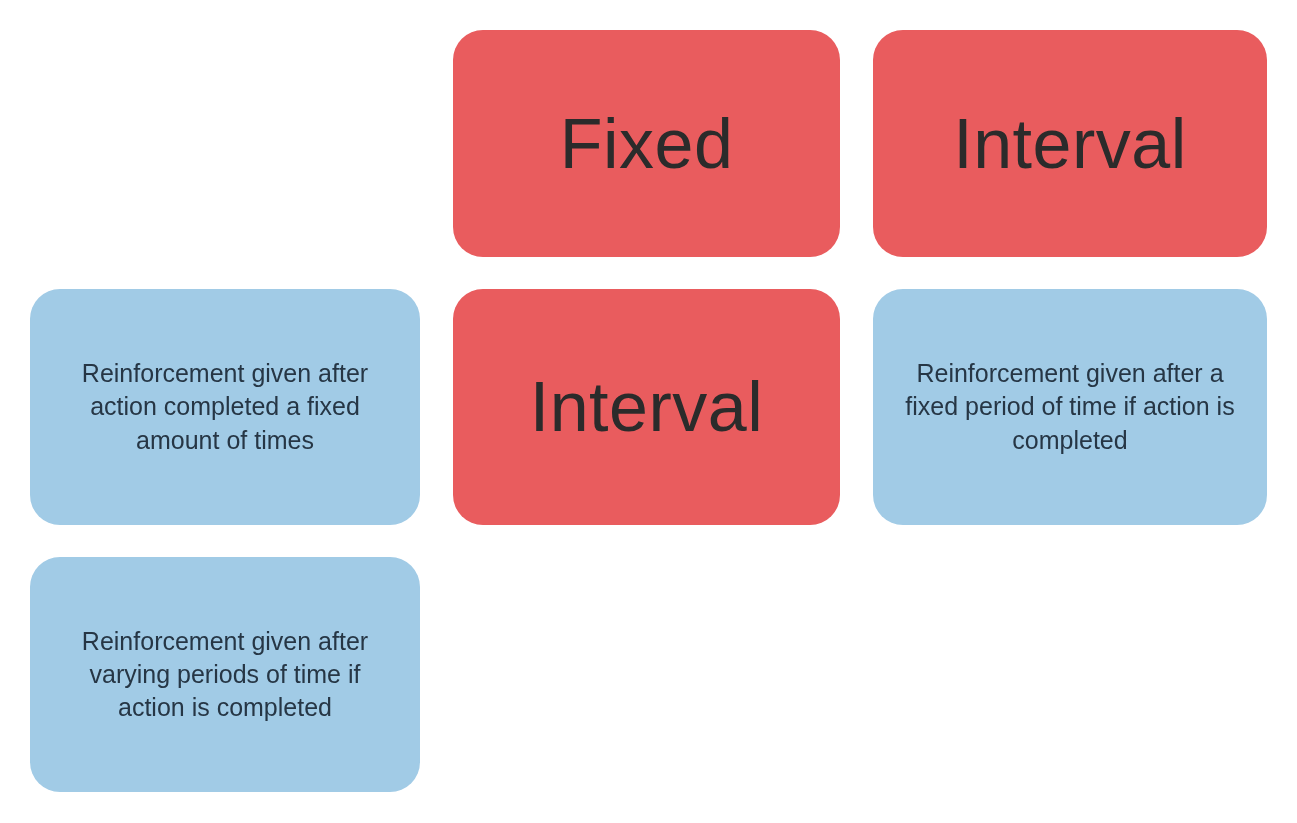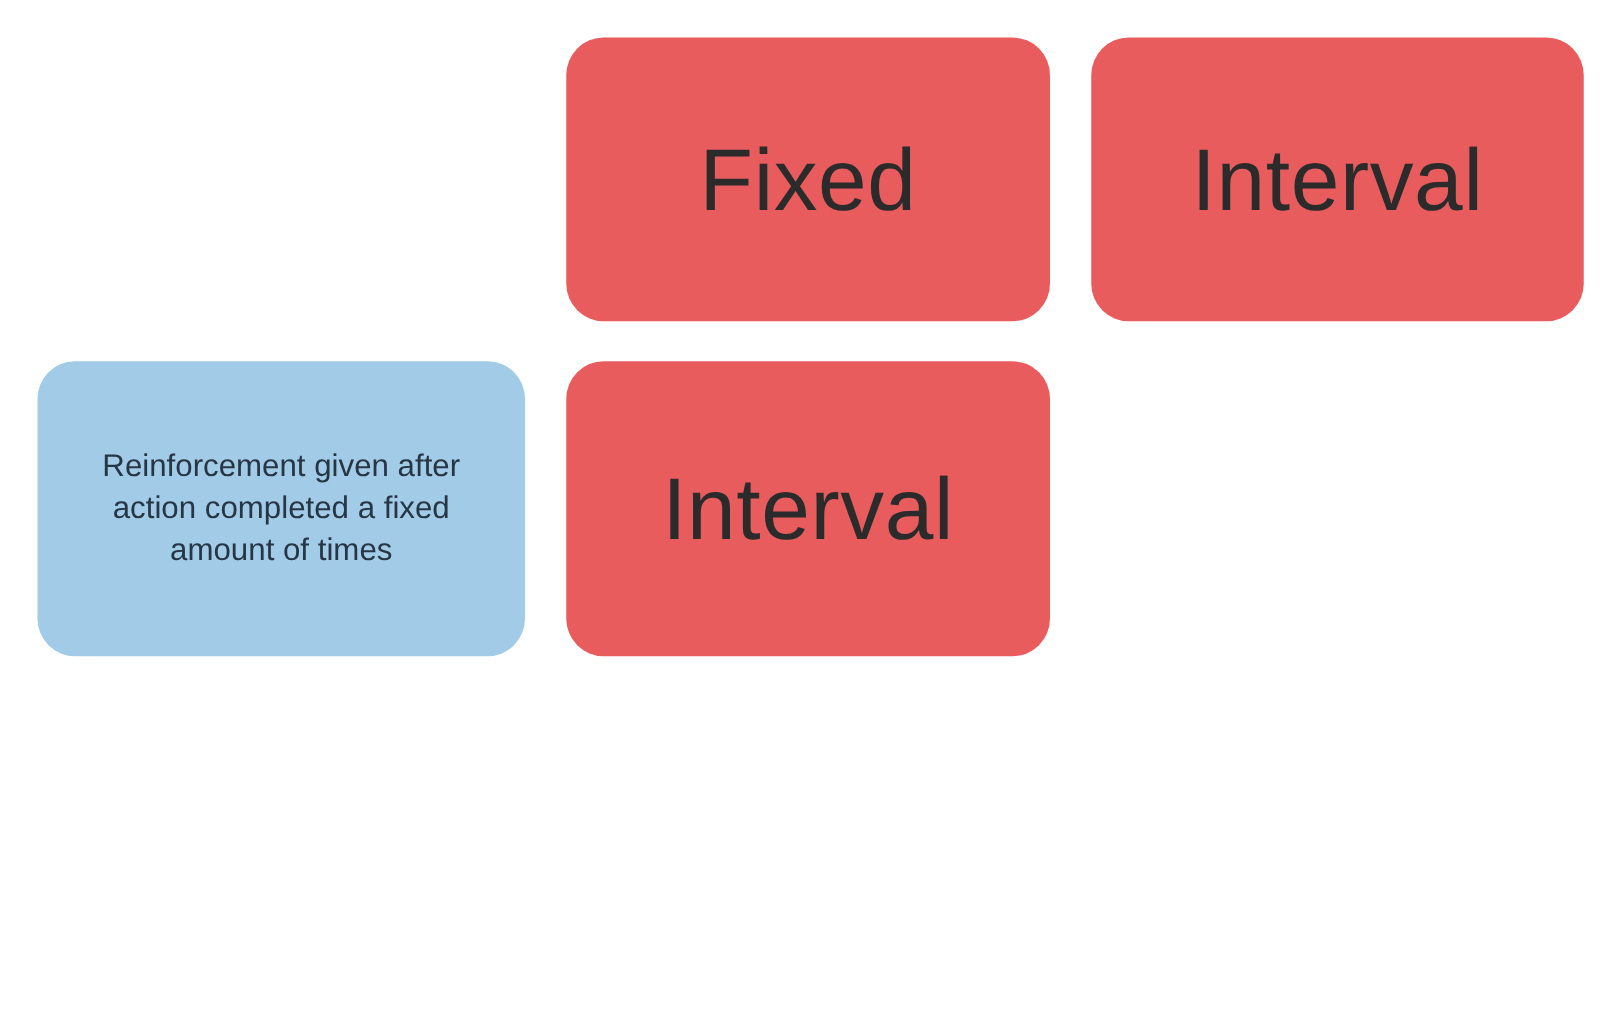--- a/index.html
+++ b/index.html
@@ -73,6 +73,9 @@
 
   <div class="cell header">Interval</div>
 
+  <div class="cell desc">
+    <span class="desc-text">Reinforcement given after a fixed period of time if action is completed</span>
+  </div>
 
 
 </div>

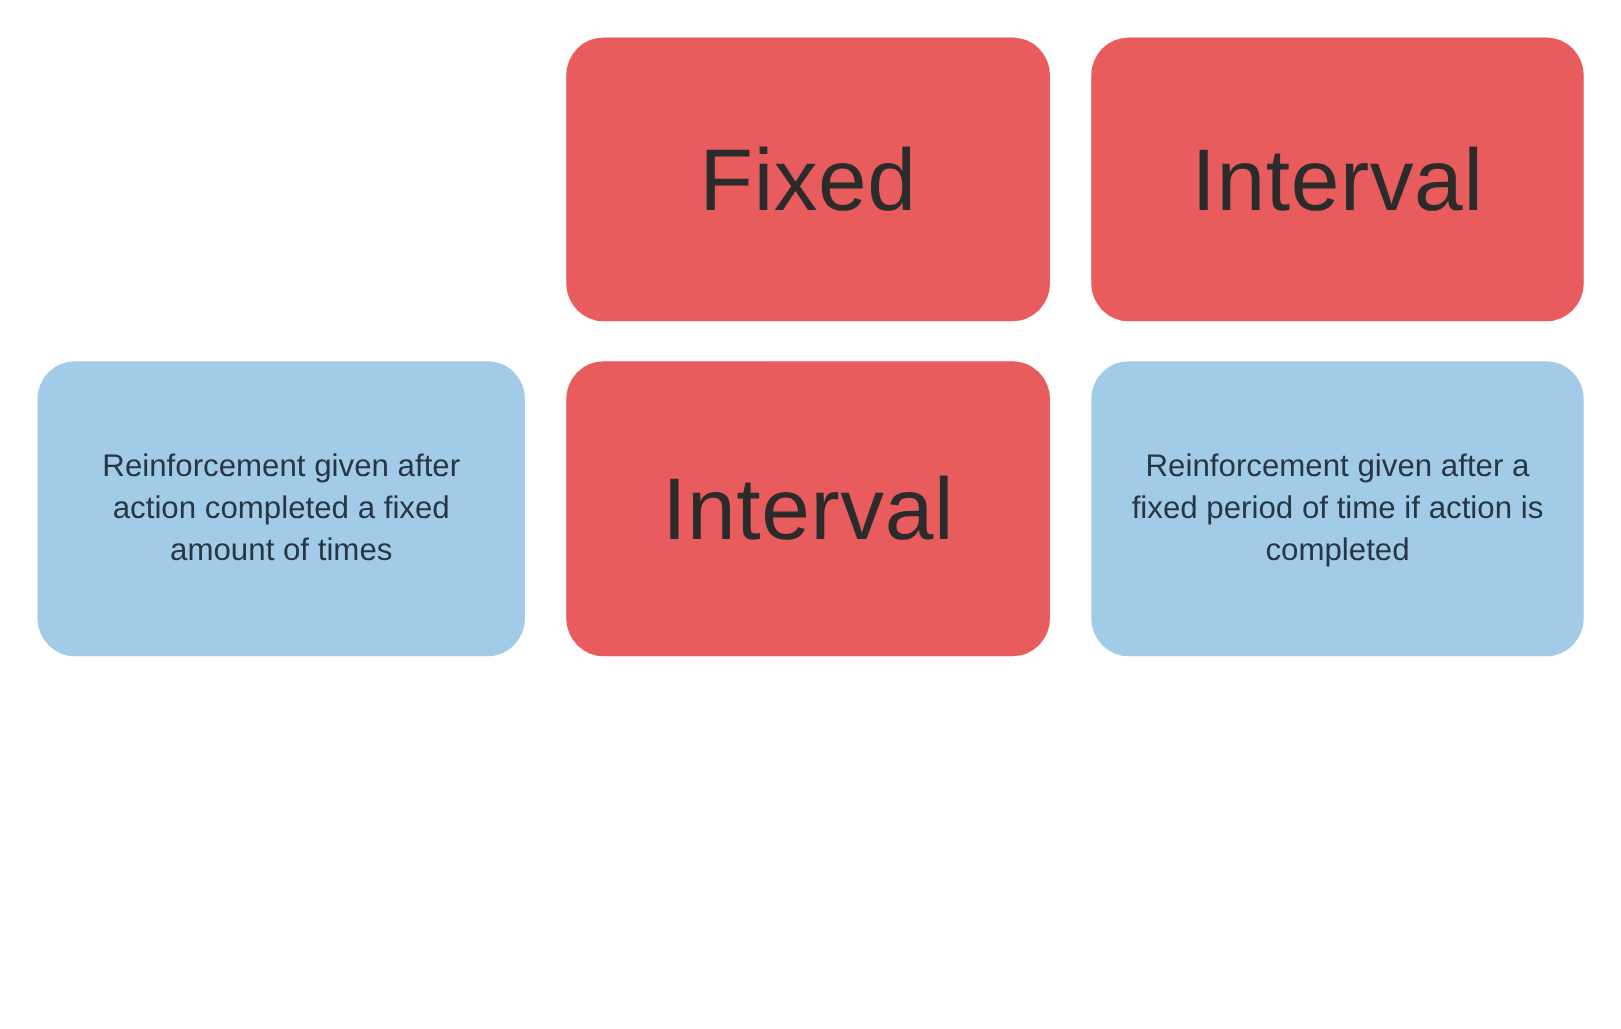--- a/index.html
+++ b/index.html
@@ -77,6 +77,9 @@
     <span class="desc-text">Reinforcement given after a fixed period of time if action is completed</span>
   </div>
 
+  <div class="cell desc">
+    <span class="desc-text">Reinforcement given after varying periods of time if action is completed</span>
+  </div>
 
 </div>
 

